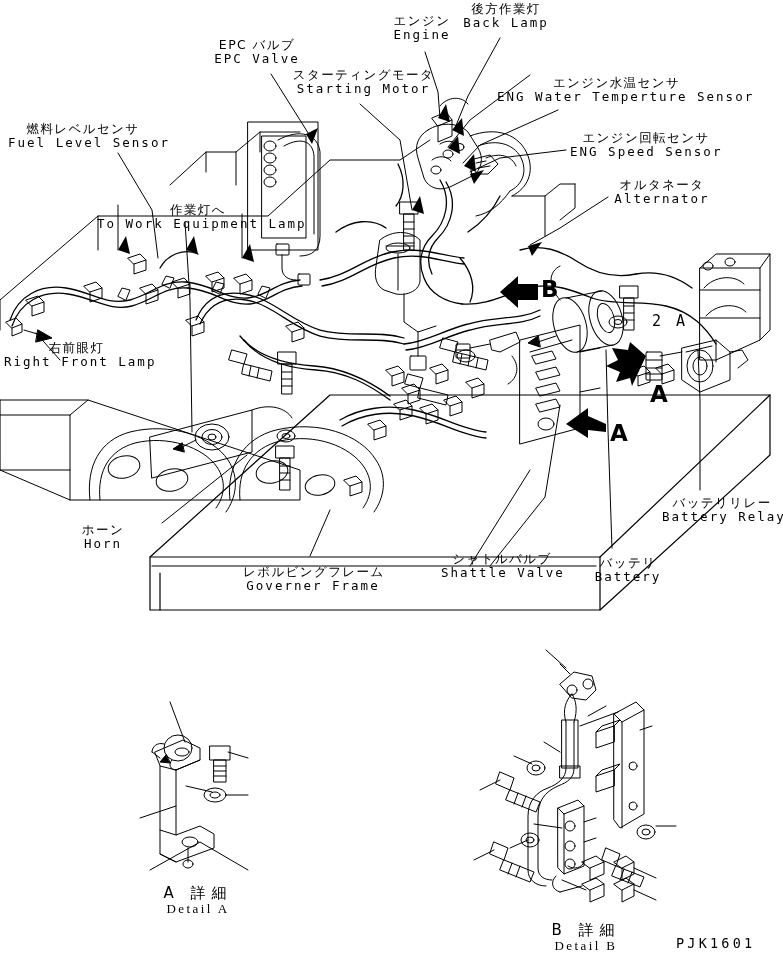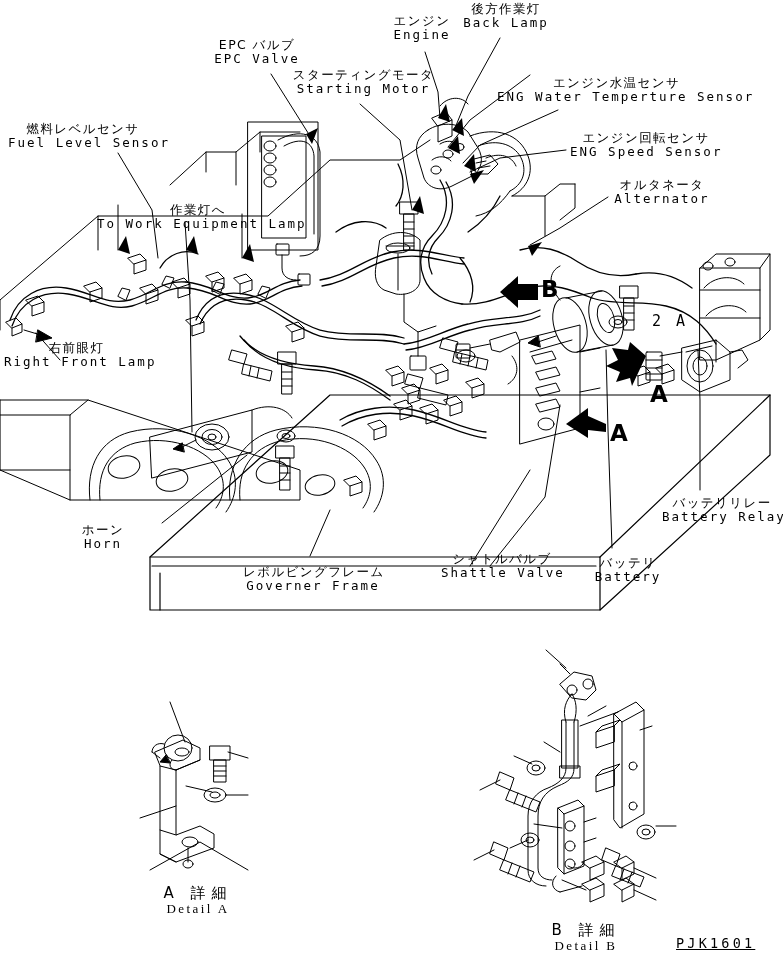--- a/index.html
+++ b/index.html
@@ -17,7 +17,7 @@
   .mark2a{position:absolute;font-size:15px;letter-spacing:3px;
         font-family:"DejaVu Sans Mono","Liberation Mono",monospace;}
   .code{position:absolute;font-size:13.5px;letter-spacing:3.2px;
-        font-family:"DejaVu Sans Mono","Liberation Mono",monospace;text-decoration:underline;}
+        font-family:"DejaVu Sans Mono","Liberation Mono",monospace;}
   .dtl-jp{font-size:15px;letter-spacing:6px;font-family:"DejaVu Sans",sans-serif;}
   .dtl-en{font-size:13px;letter-spacing:2.4px;font-family:Liberation Serif, serif;}
 </style>

